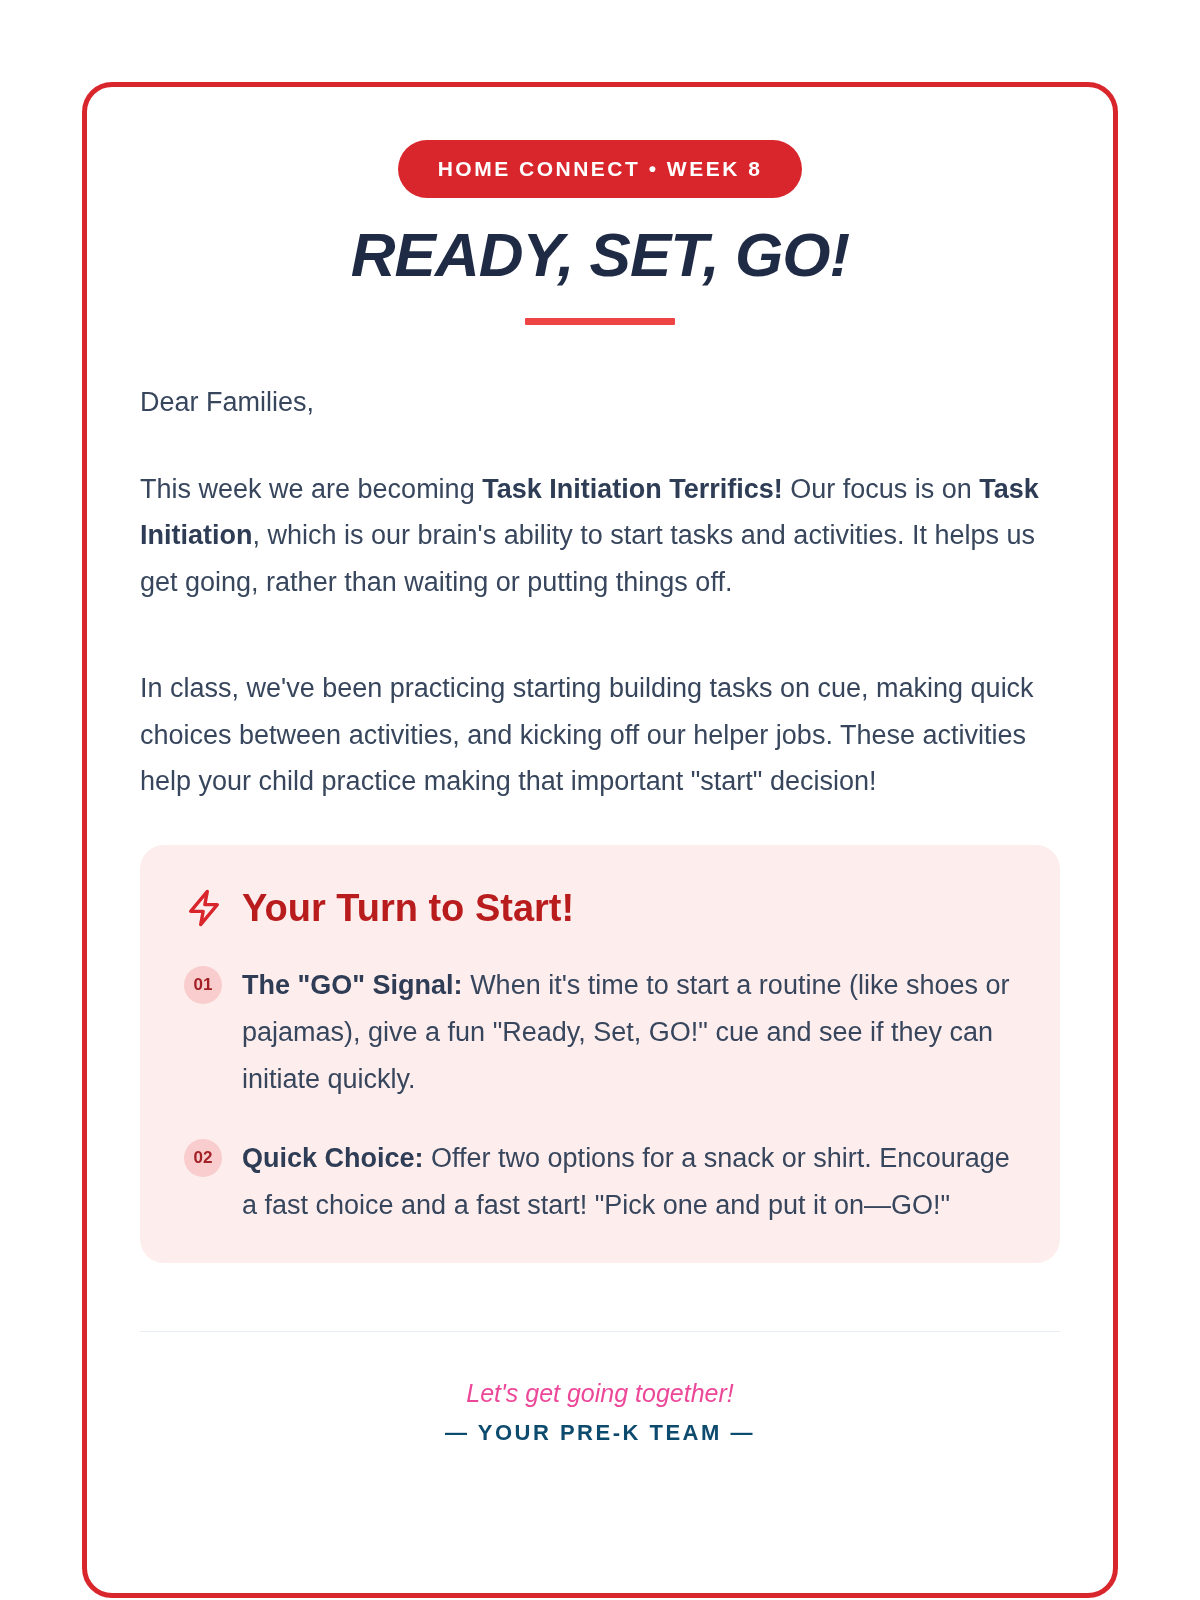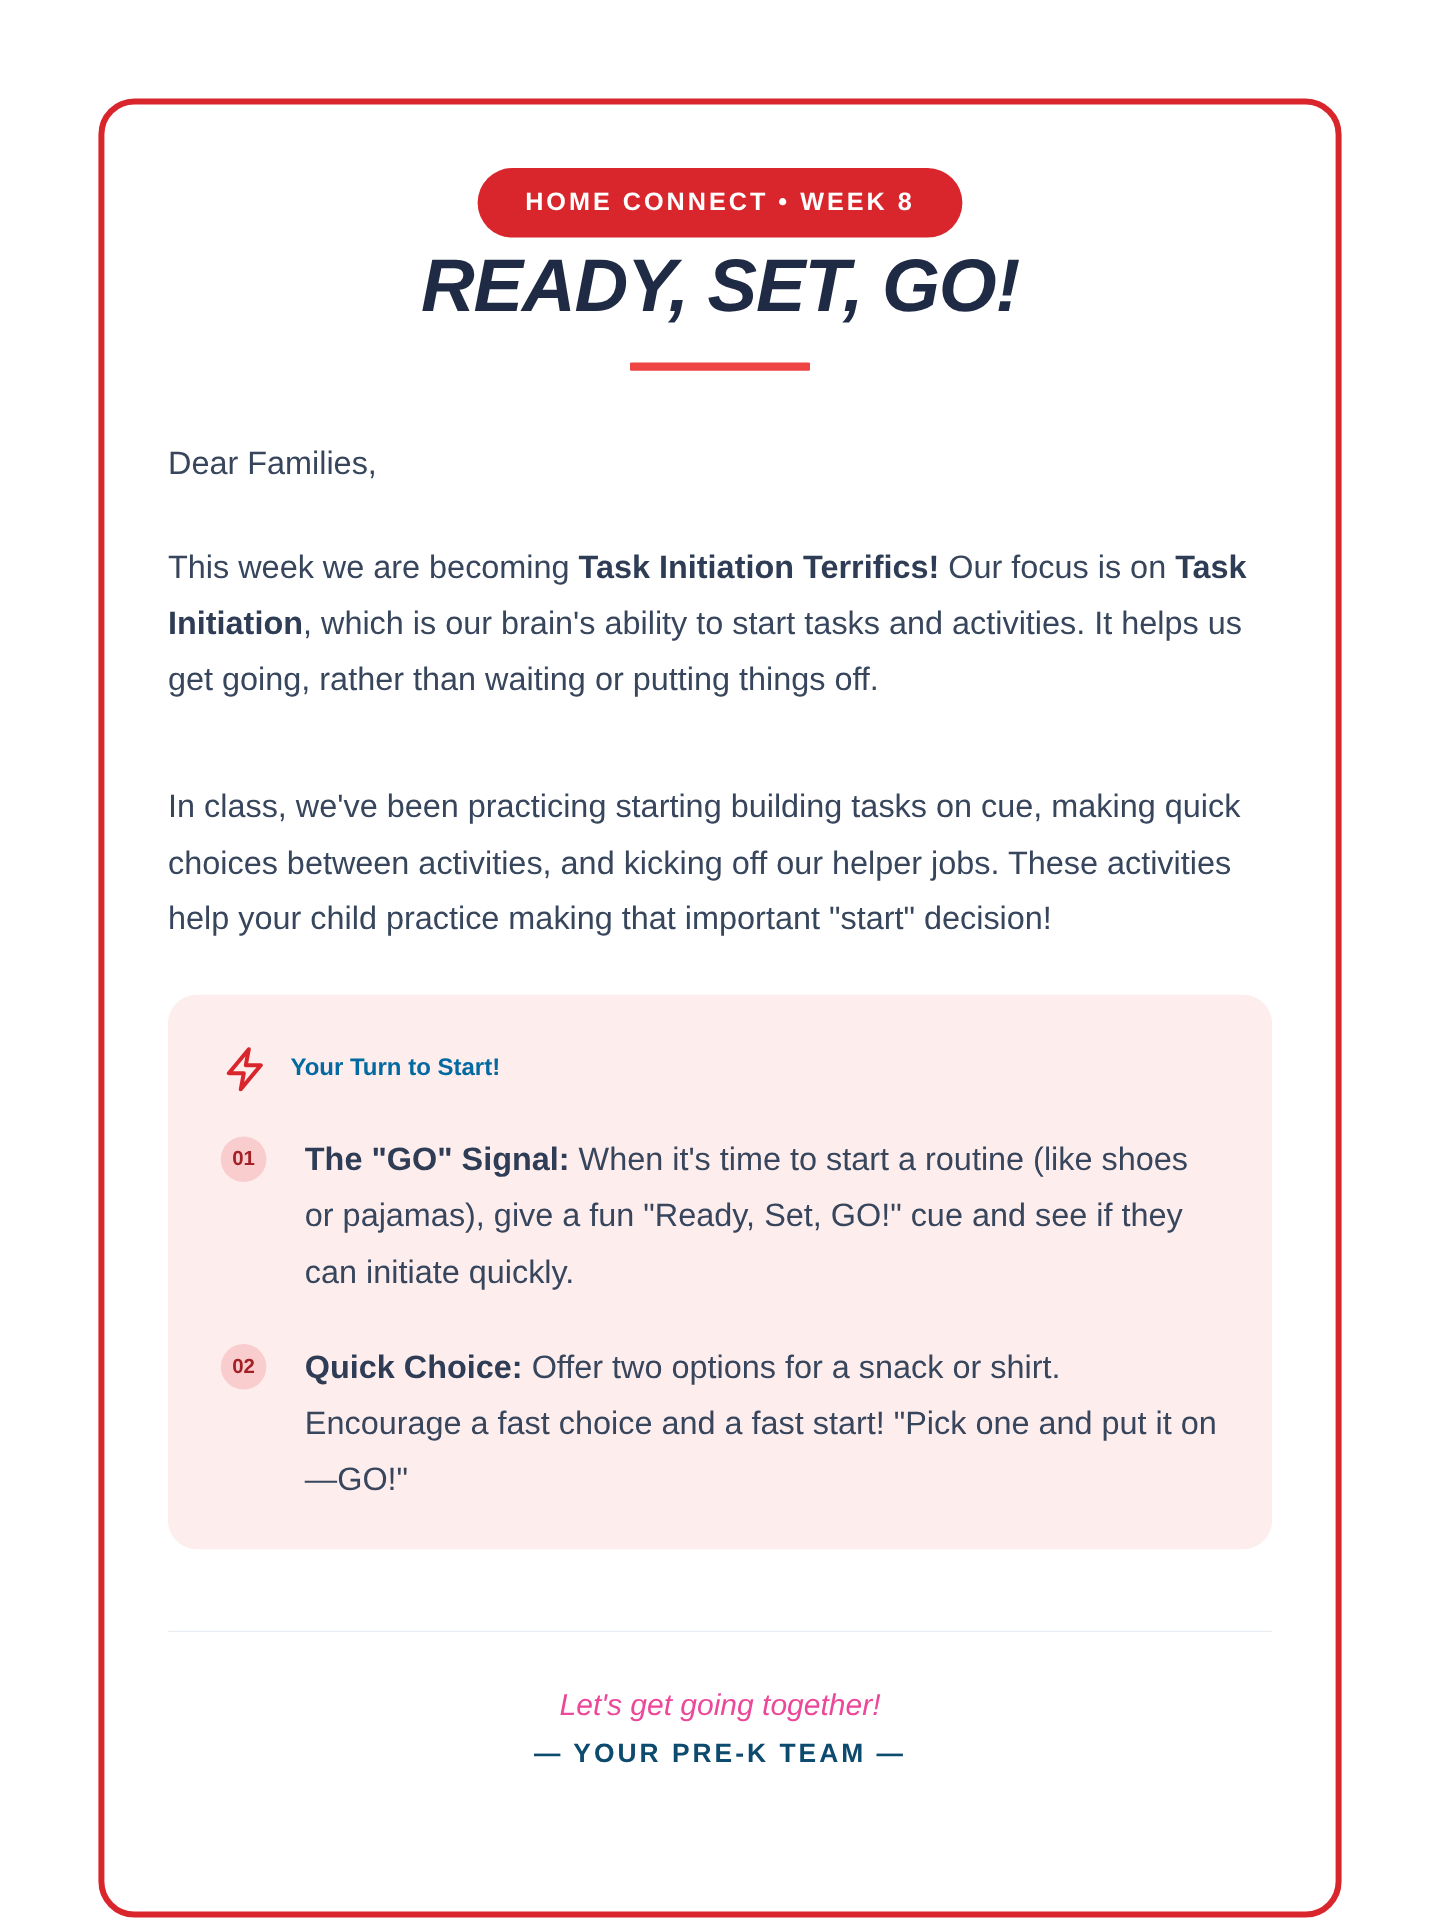--- a/index.html
+++ b/index.html
@@ -39,7 +39,7 @@
     letter-spacing: 2.5px;
   }
   .title {
-    margin: 10px 0 0 0;
+    margin: 26px 0 0 0;
     text-align: center;
     font-size: 62px;
     line-height: 1;

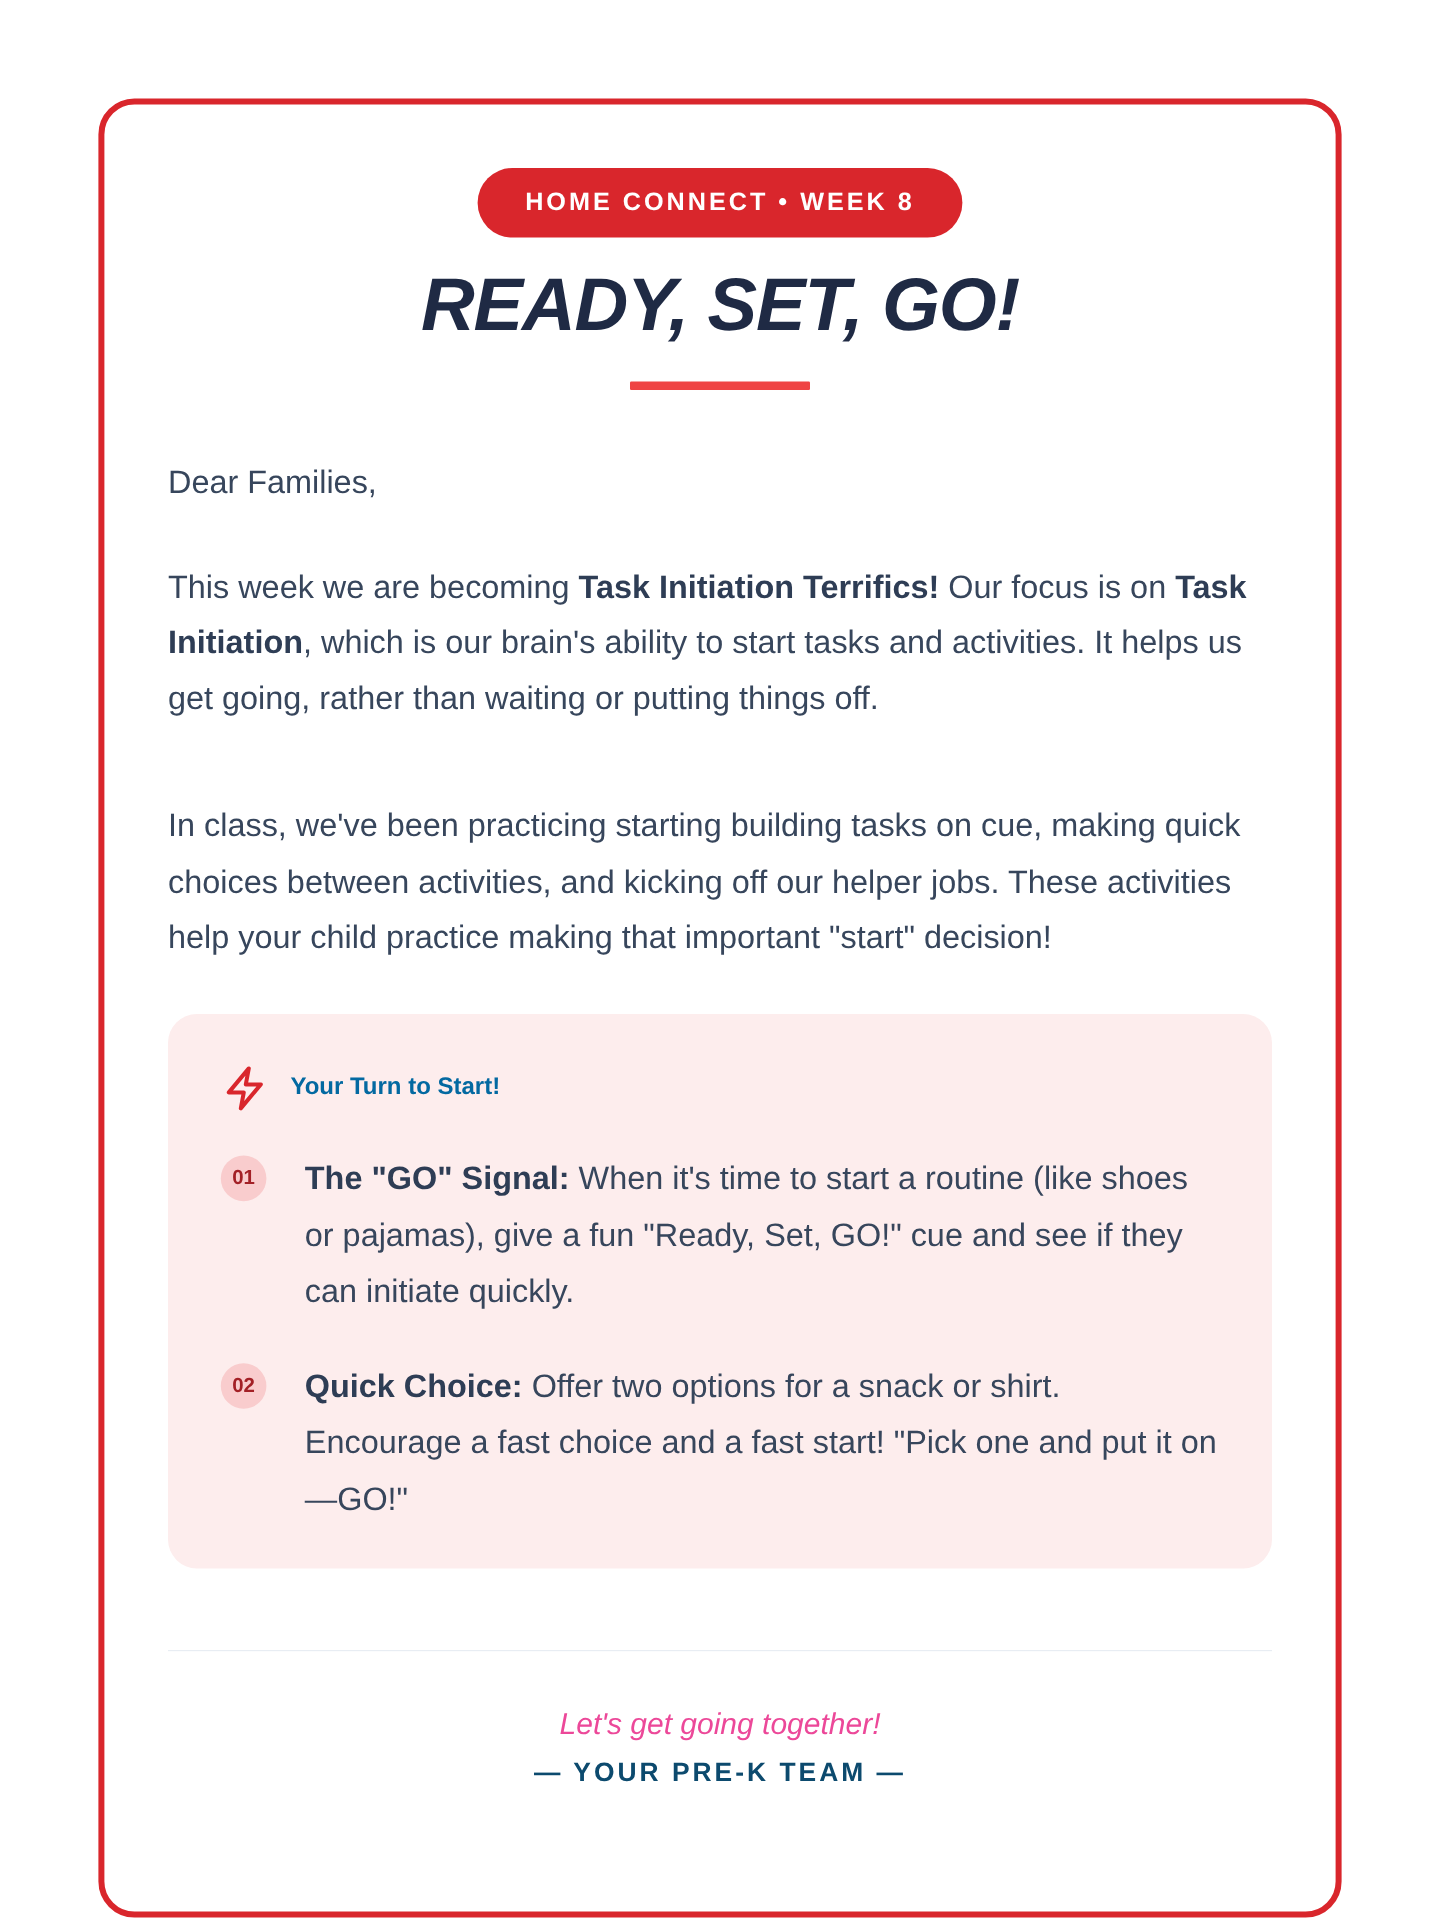--- a/index.html
+++ b/index.html
@@ -80,9 +80,9 @@
   .box-header .bolt { flex: 0 0 auto; display: block; }
   .box-heading {
     margin: 0;
-    font-size: 20px;
+    font-size: 38px;
     font-weight: 800;
-    color: #0369a1;
+    color: #b91c1c;
     text-align: center;
   }
   .activity-item {

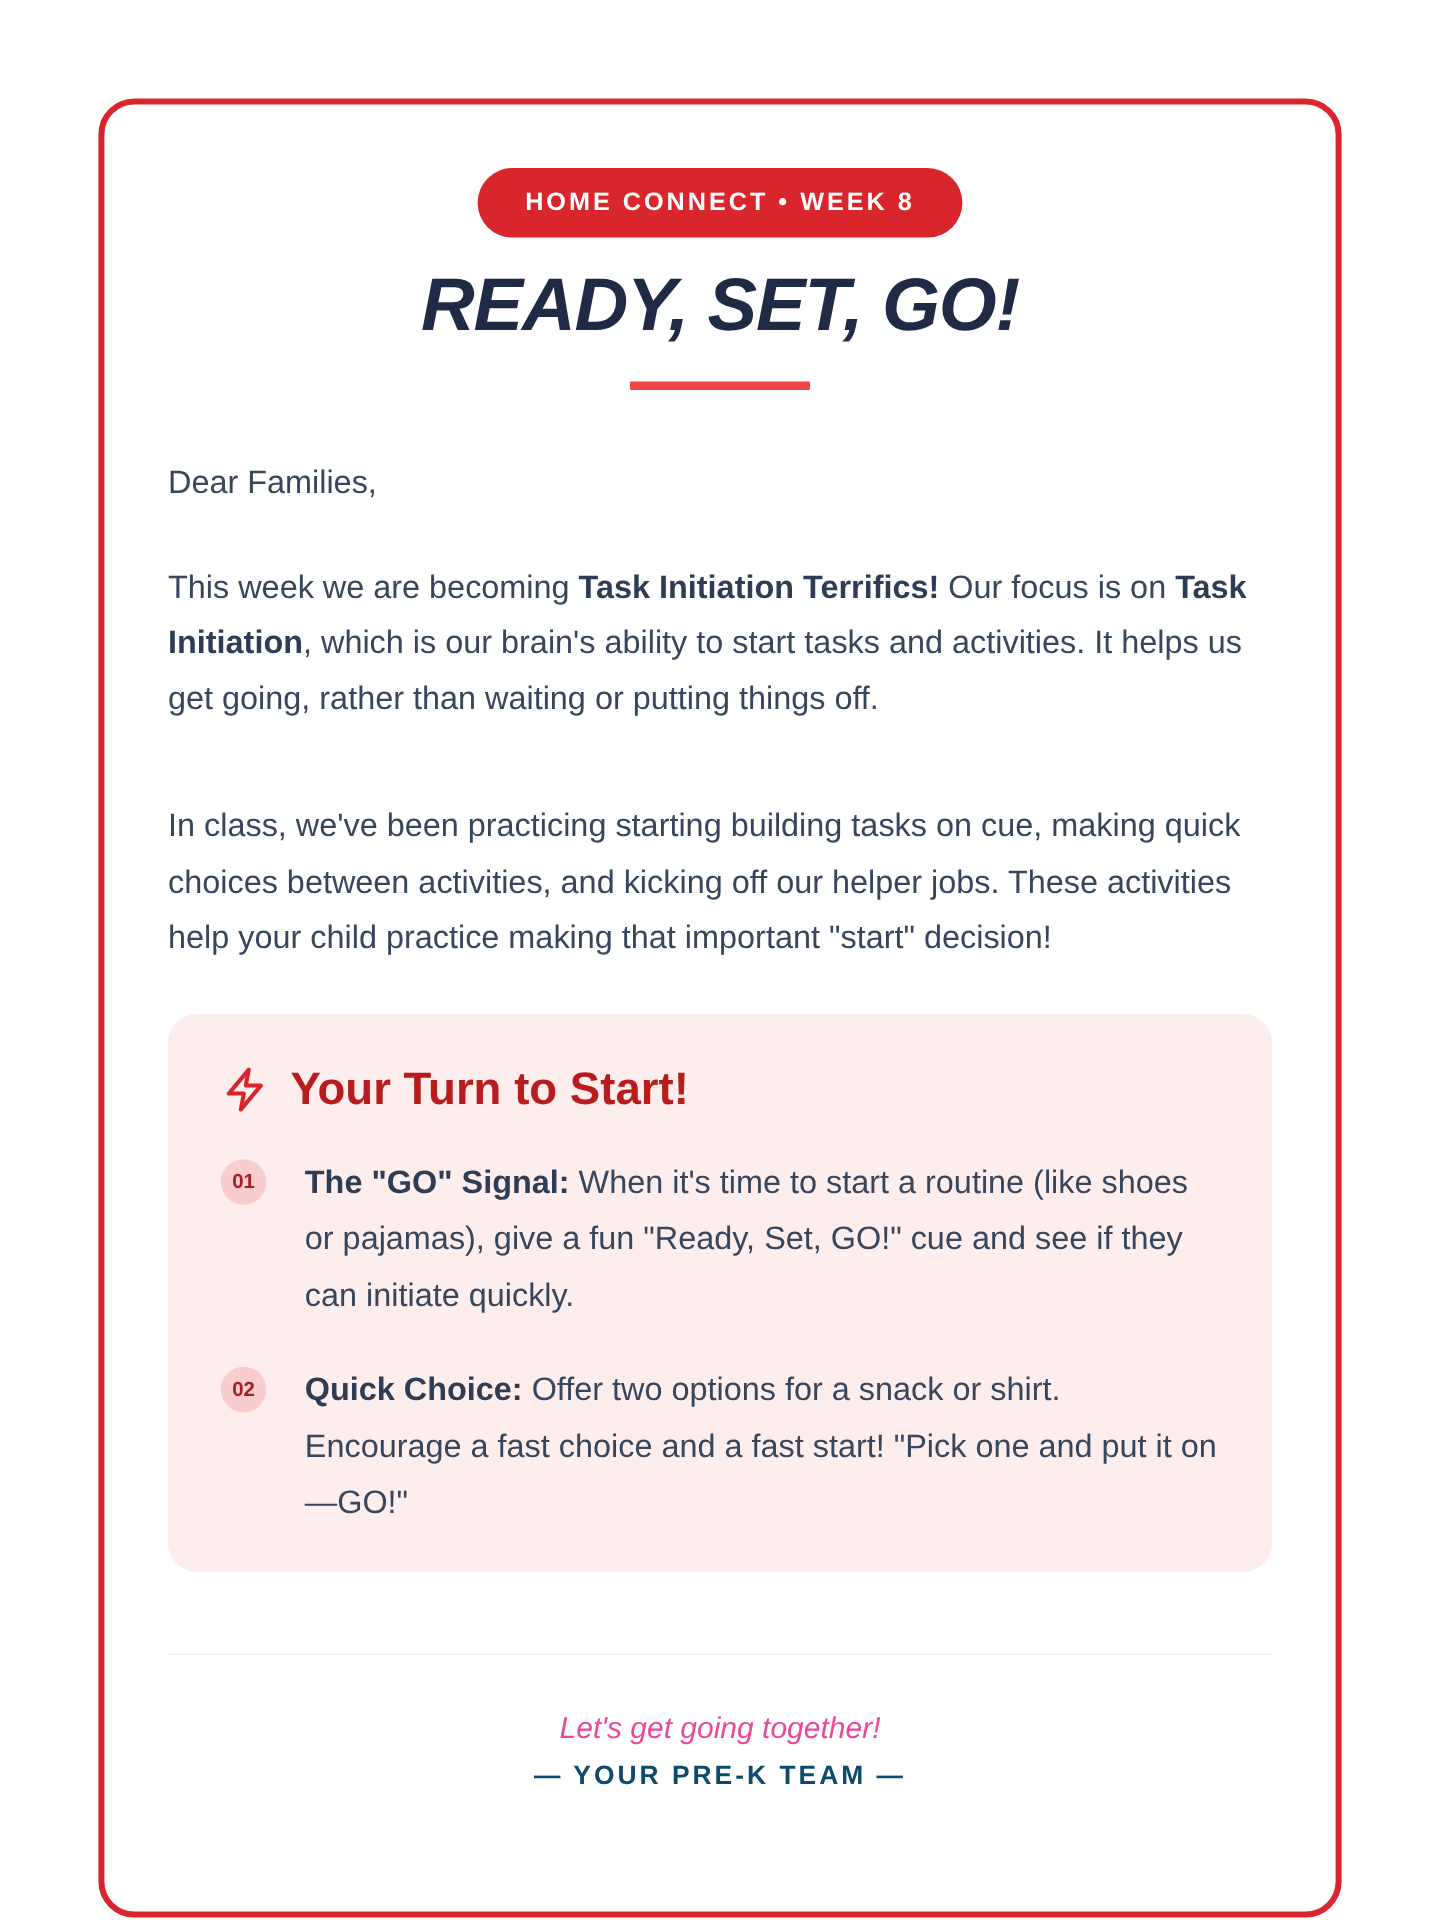--- a/index.html
+++ b/index.html
@@ -87,7 +87,7 @@
   }
   .activity-item {
     display: flex;
-    gap: 32px;
+    gap: 20px;
     margin-top: 32px;
     align-items: flex-start;
   }

